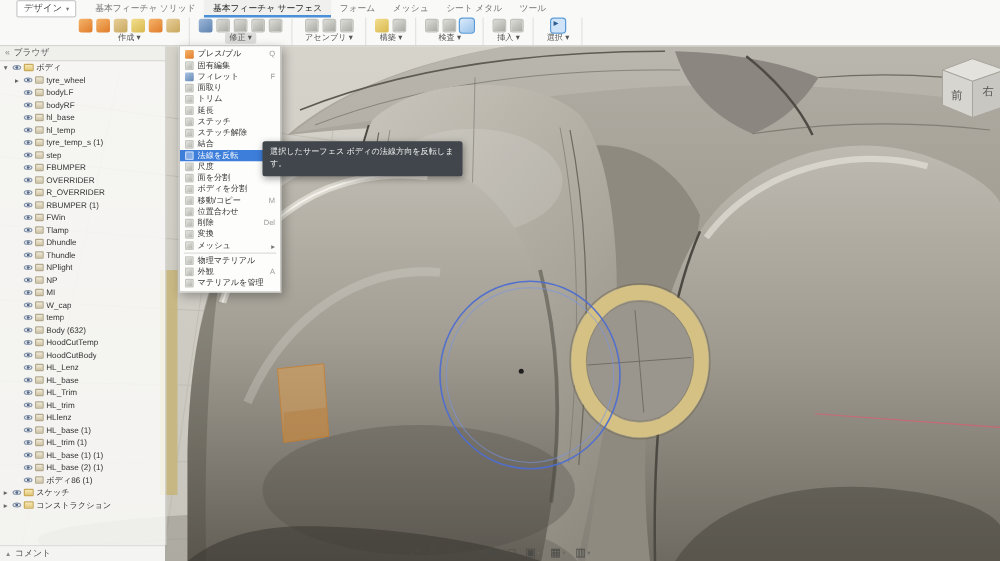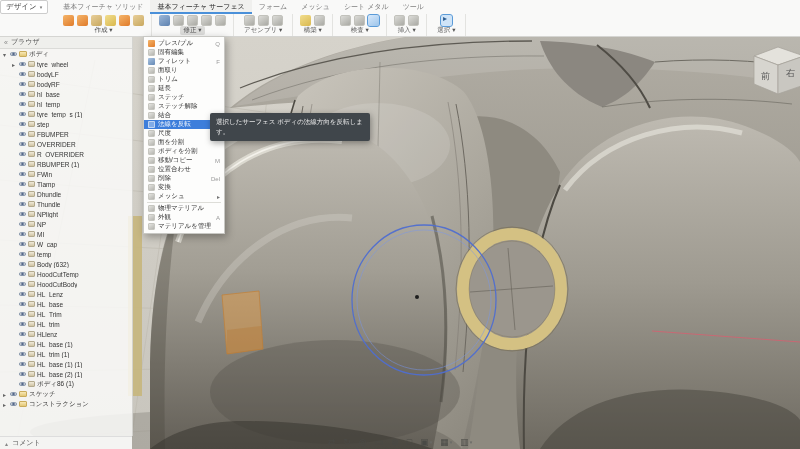--- a/index.html
+++ b/index.html
@@ -9,7 +9,7 @@
   
   .toolbar{position:absolute;left:0;top:0;right:0;height:36px;background:#f9f9f8;
            border-bottom:1px solid #d5d5d2;z-index:30;}
-  .tabrow{display:flex;align-items:center;height:14px;padding-left:0;}
+  .tabrow{display:flex;align-items:center;height:14px;padding-left:13px;}
   .design-btn{display:flex;align-items:center;gap:3px;font-size:7.5px;color:#444;
               border:1px solid #ccc;background:#fff;border-radius:2px;padding:1px 5px;margin-right:8px;}
   .design-btn .caret{font-size:5px;color:#777;}

